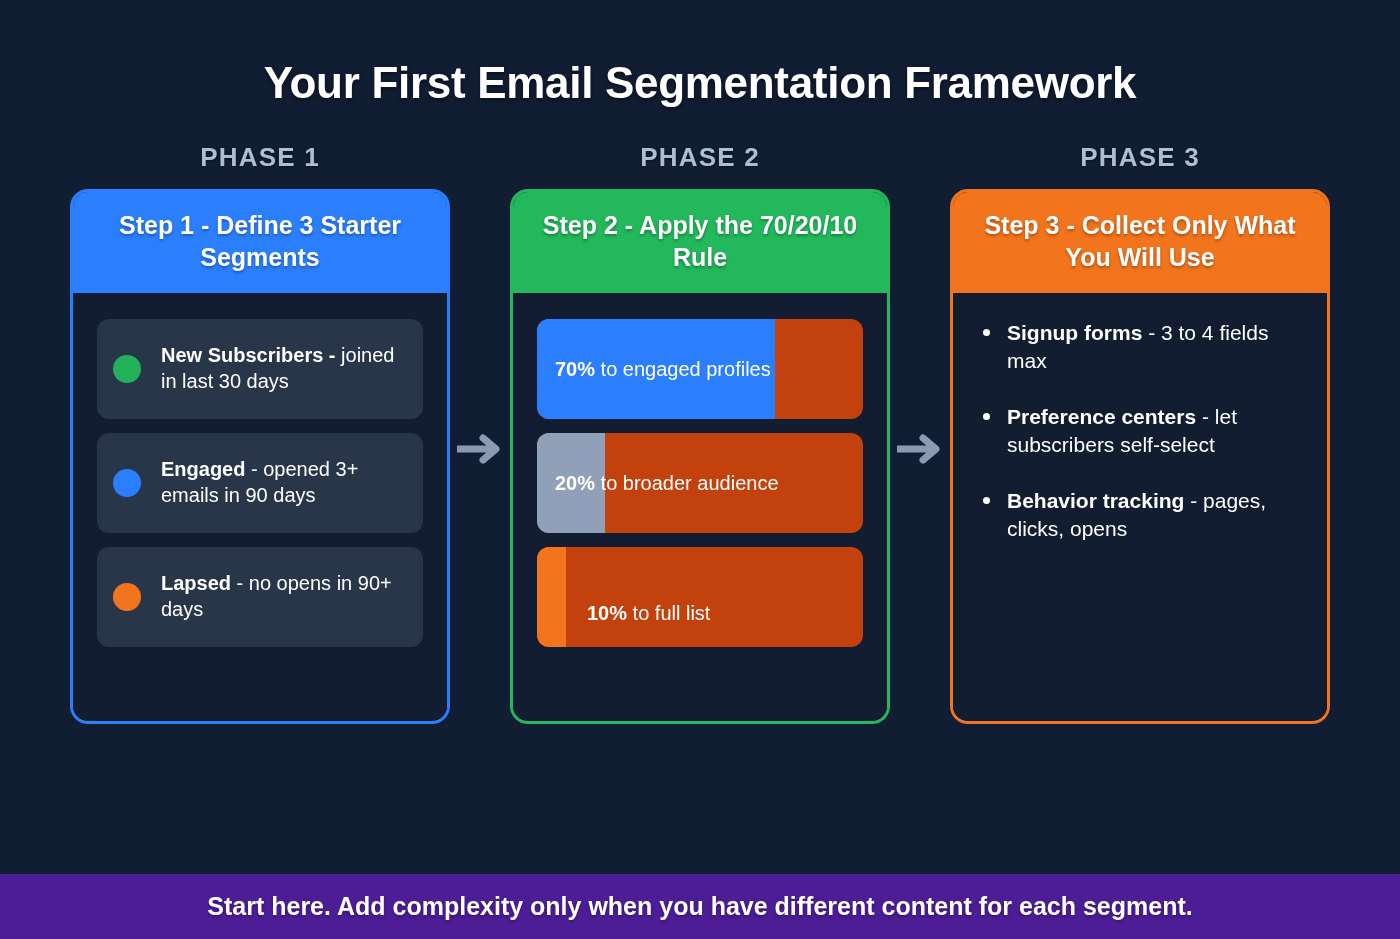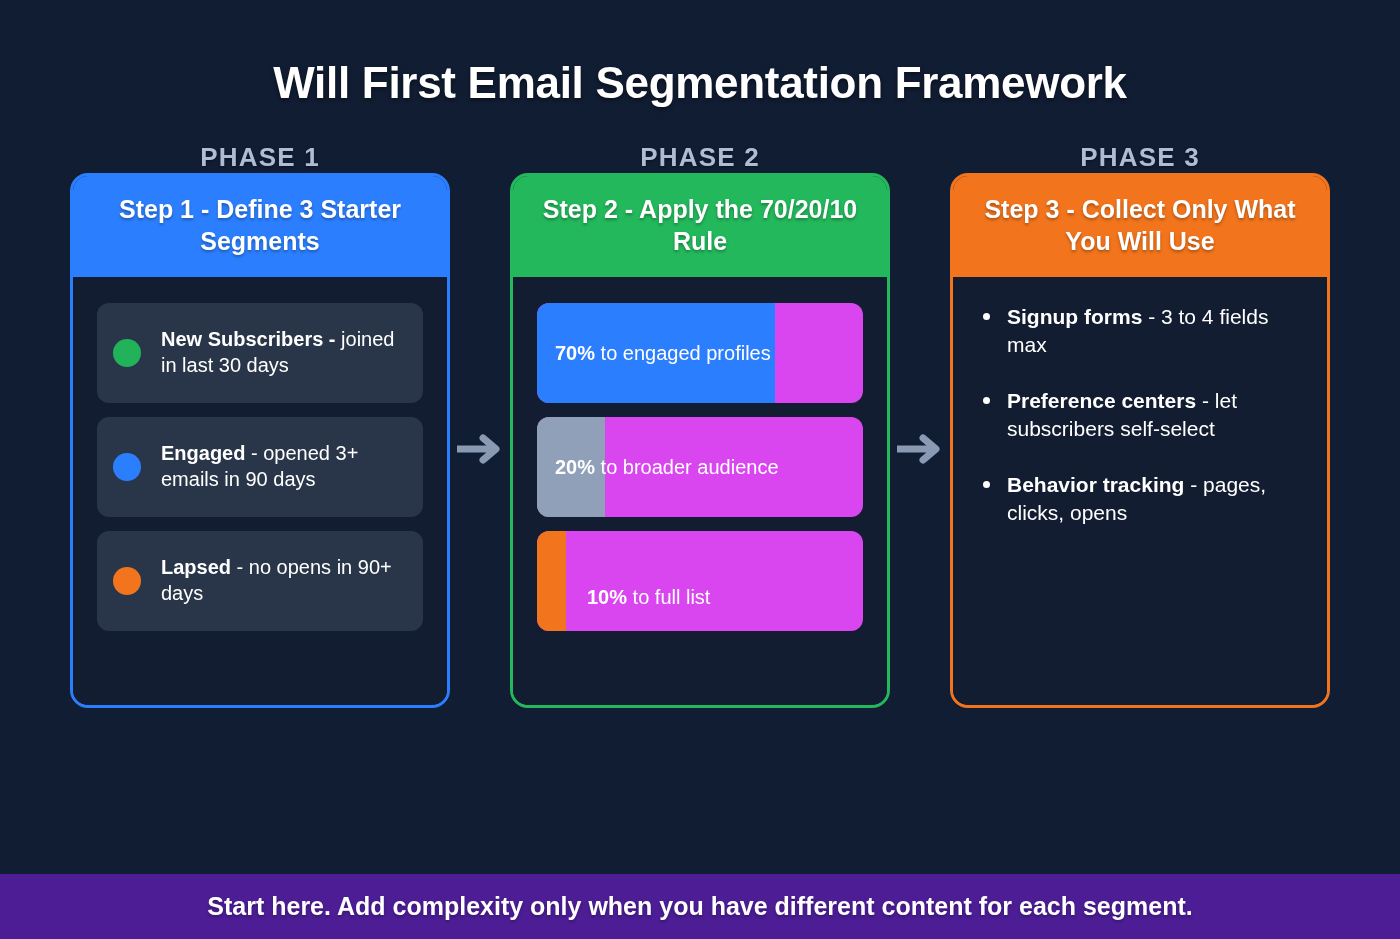--- a/index.html
+++ b/index.html
@@ -208,7 +208,7 @@
 
 <div>
 
-  <h1 class="title">Will First Email Segmentation Framework</h1>
+  <h1 class="title">Your First Email Segmentation Framework</h1>
 
   <div class="board">
 

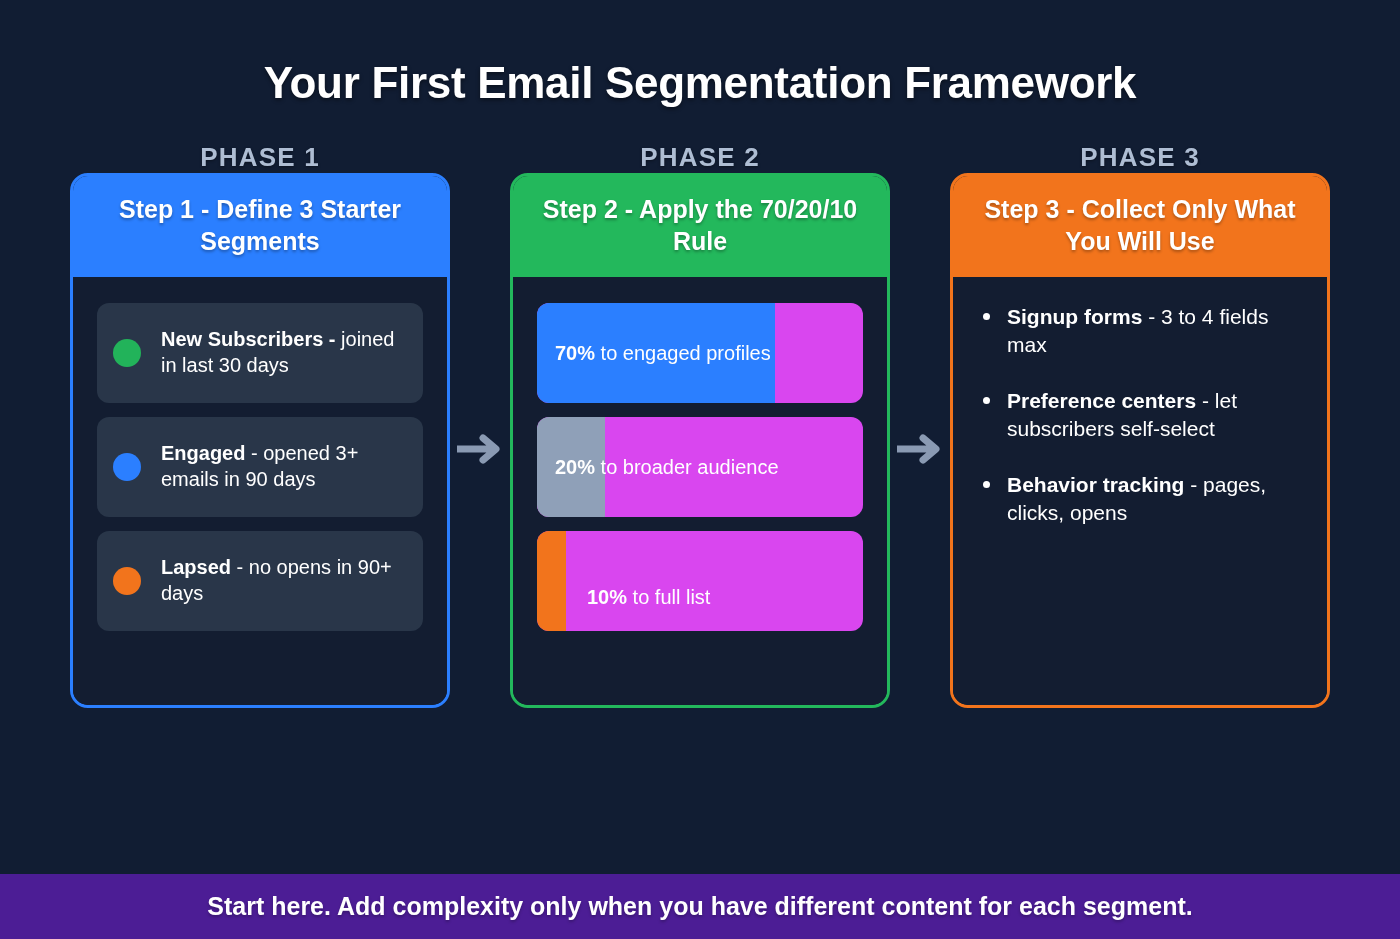--- a/index.html
+++ b/index.html
@@ -49,6 +49,7 @@
     font-weight: bold;
     letter-spacing: 1.2px;
     color: #aebdd3;
+    margin-bottom: 16px;
     text-shadow: 0 1px 3px rgba(0,0,0,0.4);
   }
 

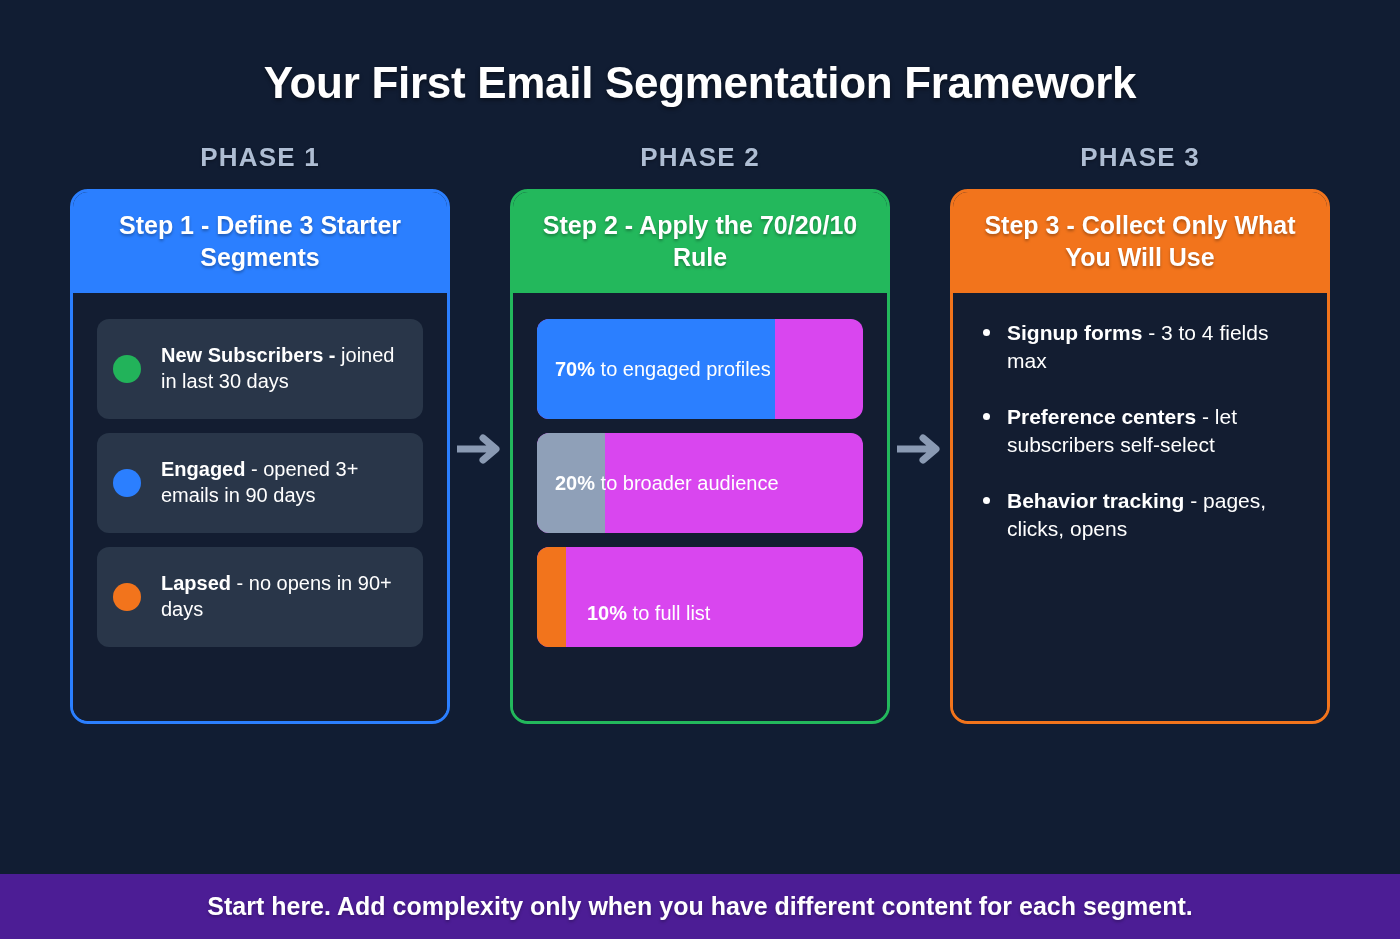--- a/index.html
+++ b/index.html
@@ -123,7 +123,7 @@
     position: relative;
     height: 100px;
     border-radius: 12px;
-    background: #d946ef;
+    background: #c2410c;
     overflow: hidden;
     display: flex;
     align-items: center;

